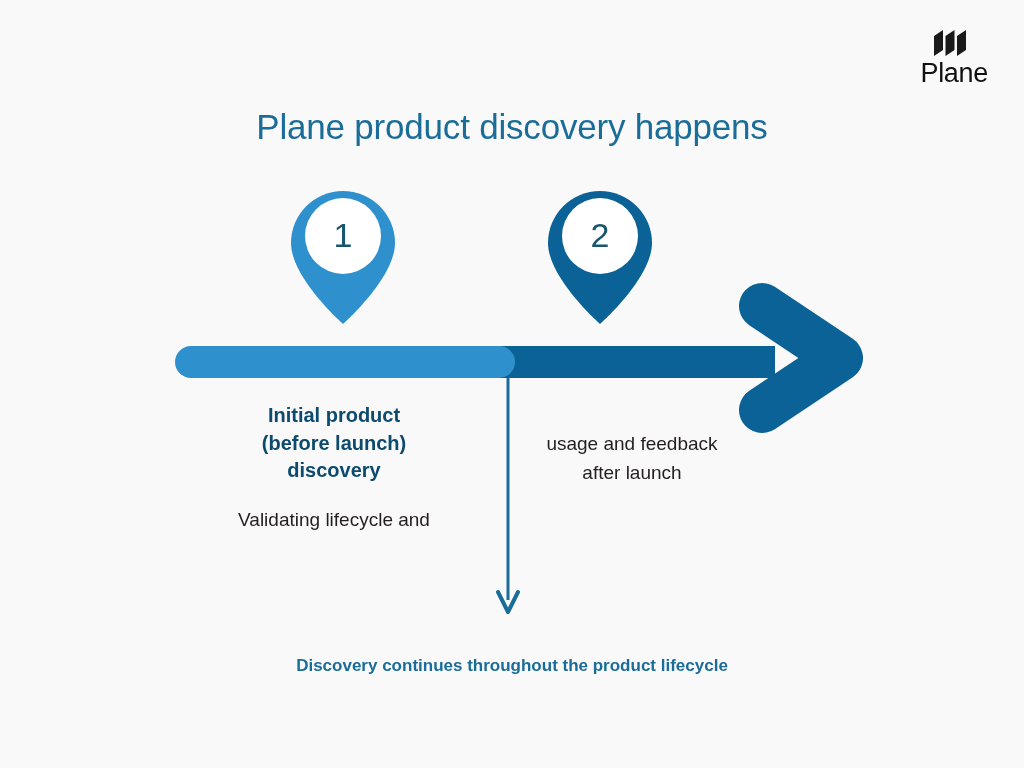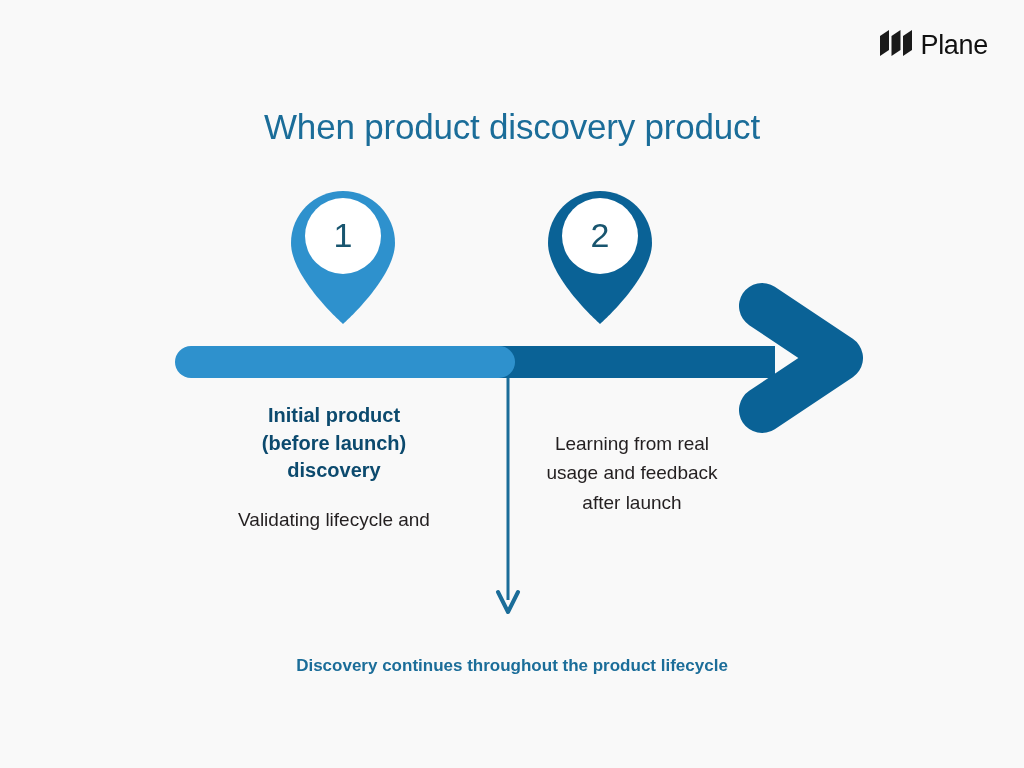--- a/index.html
+++ b/index.html
@@ -28,6 +28,7 @@
     display: flex;
     align-items: center;
     gap: 0;
+    flex-direction: column;
   }
   .brand-mark { display: block; }
   .brand-name {

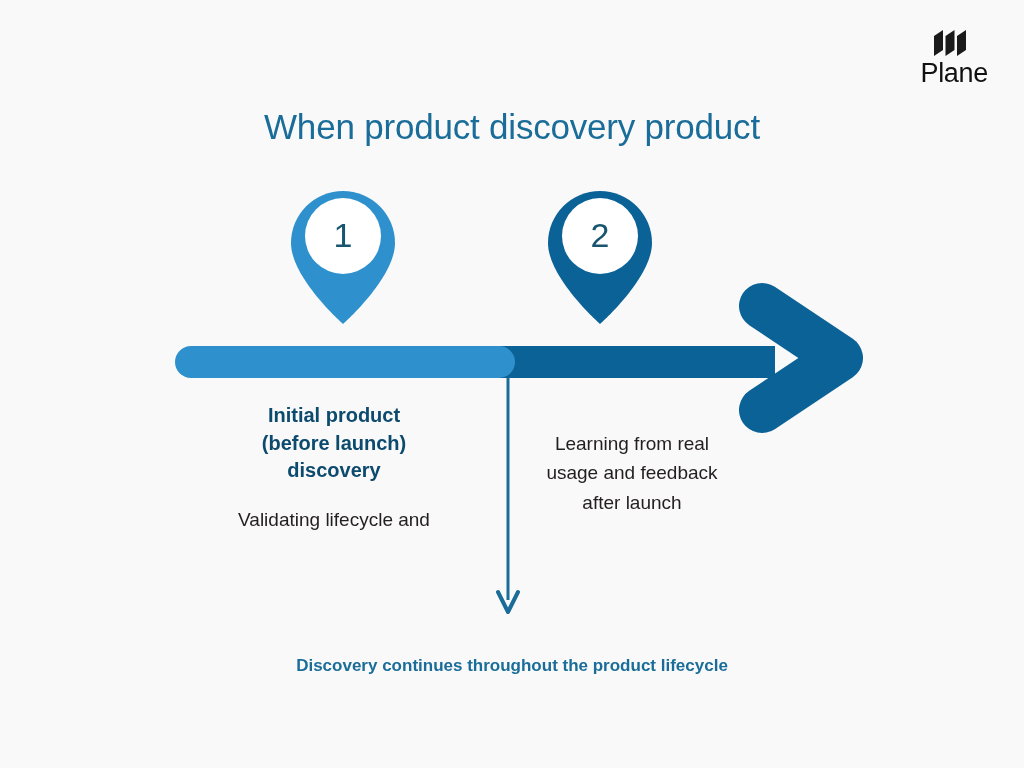--- a/index.html
+++ b/index.html
@@ -118,7 +118,7 @@
     <span class="brand-name">Plane</span>
   </div>
 
-  <div class="title">When product discovery product</div>
+  <div class="title">Plane product discovery happens</div>
 
   <svg class="diagram" width="1024" height="768">
 

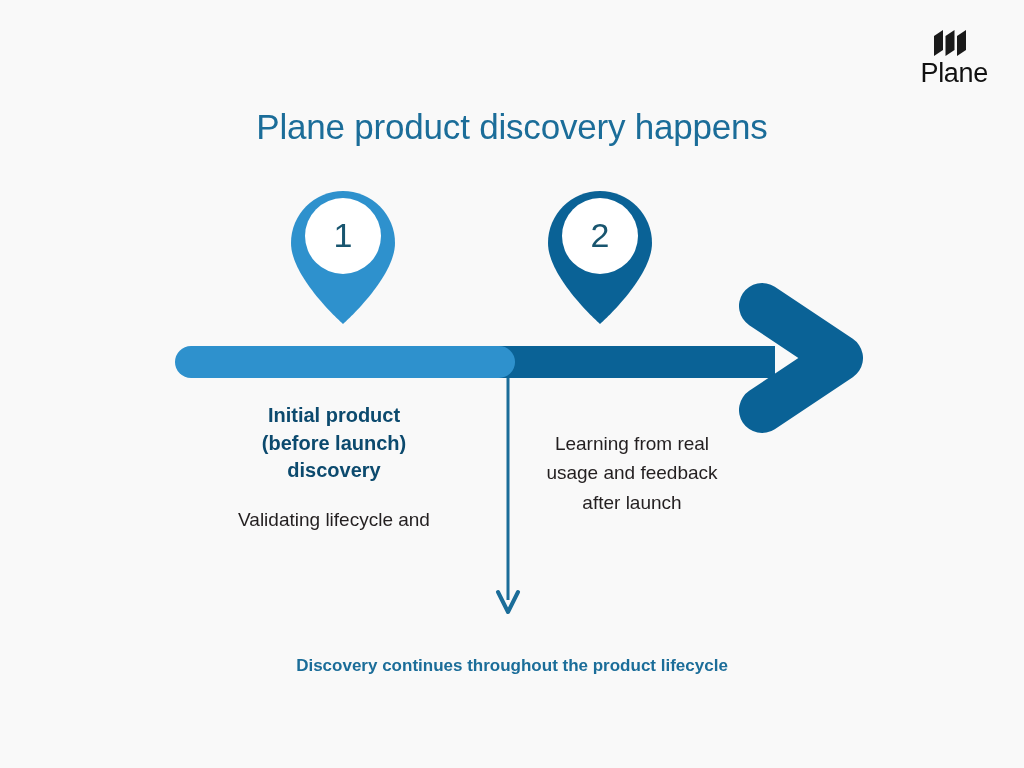--- a/index.html
+++ b/index.html
@@ -169,7 +169,6 @@
 
   <div class="col" id="col-right">
     <div class="col-body">
-      <div>Learning from real</div>
       <div>usage and feedback</div>
       <div>after launch</div>
     </div>

